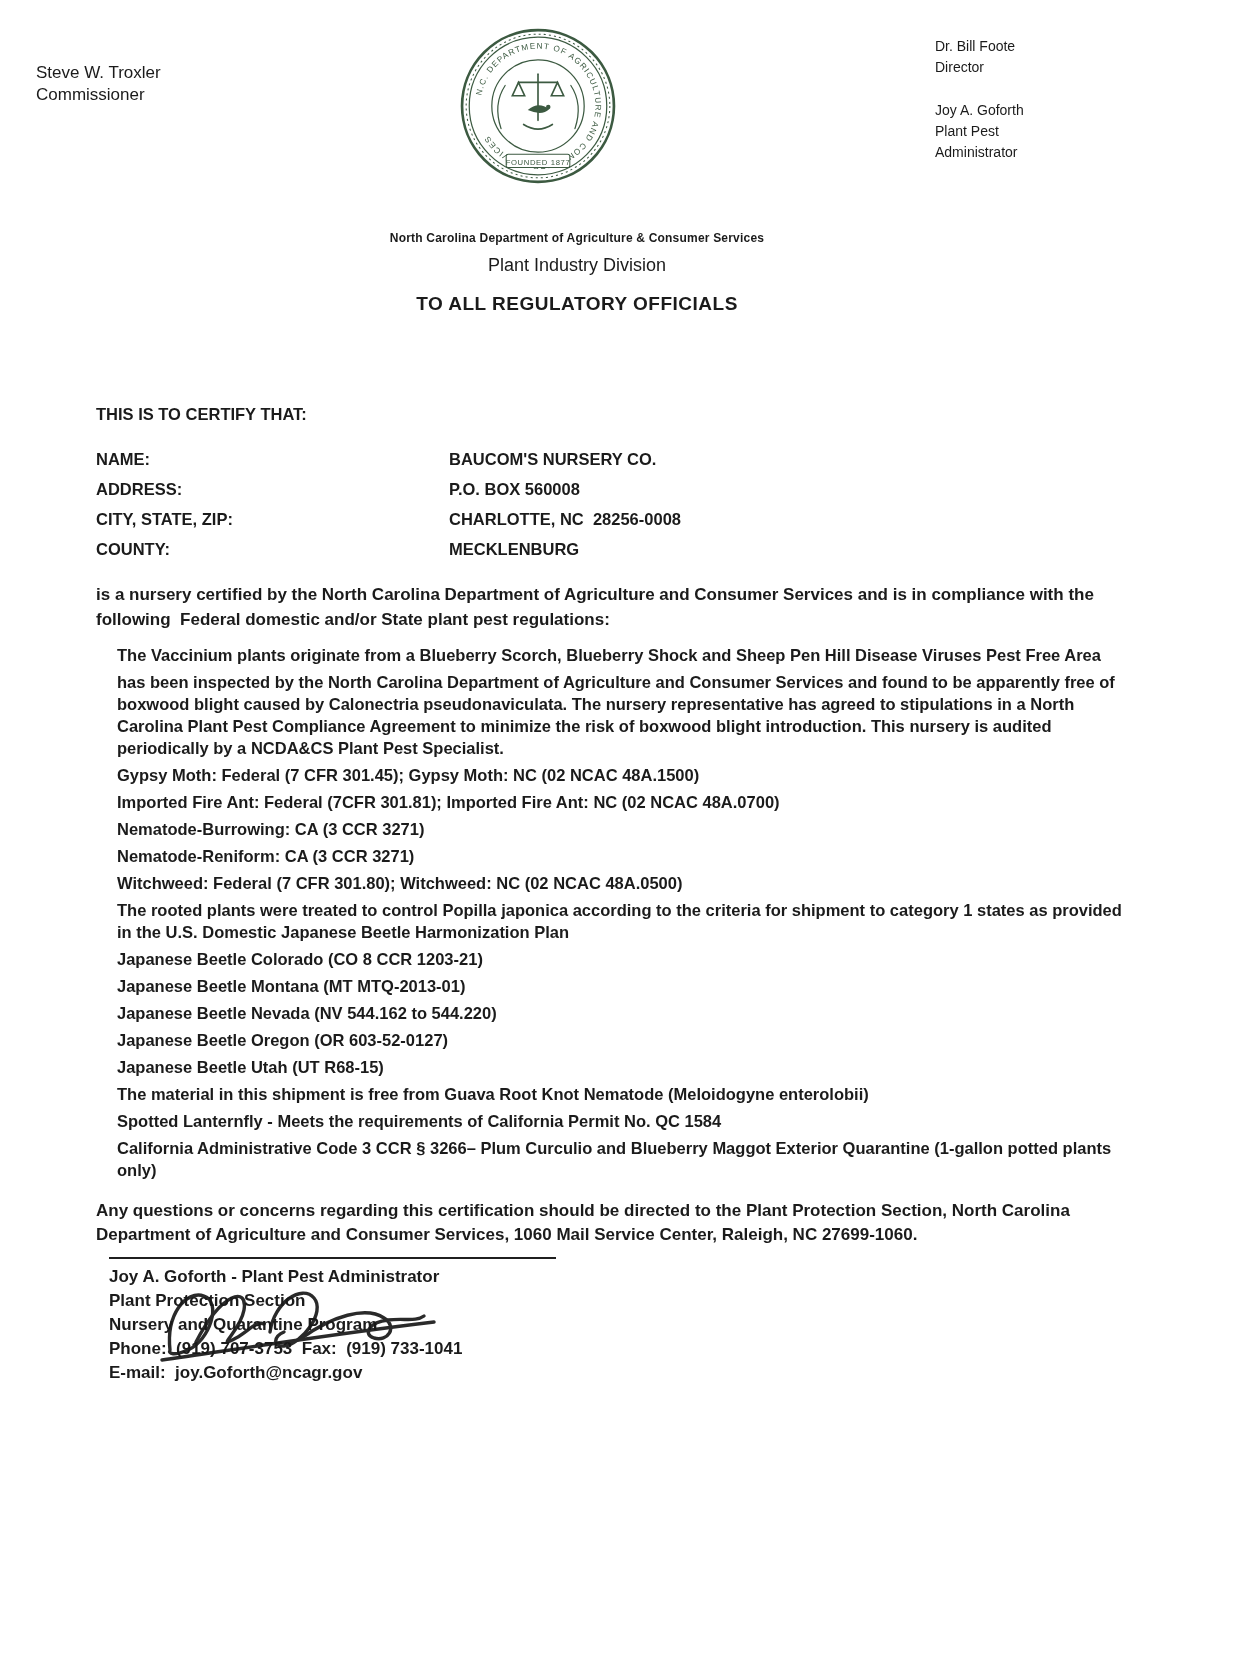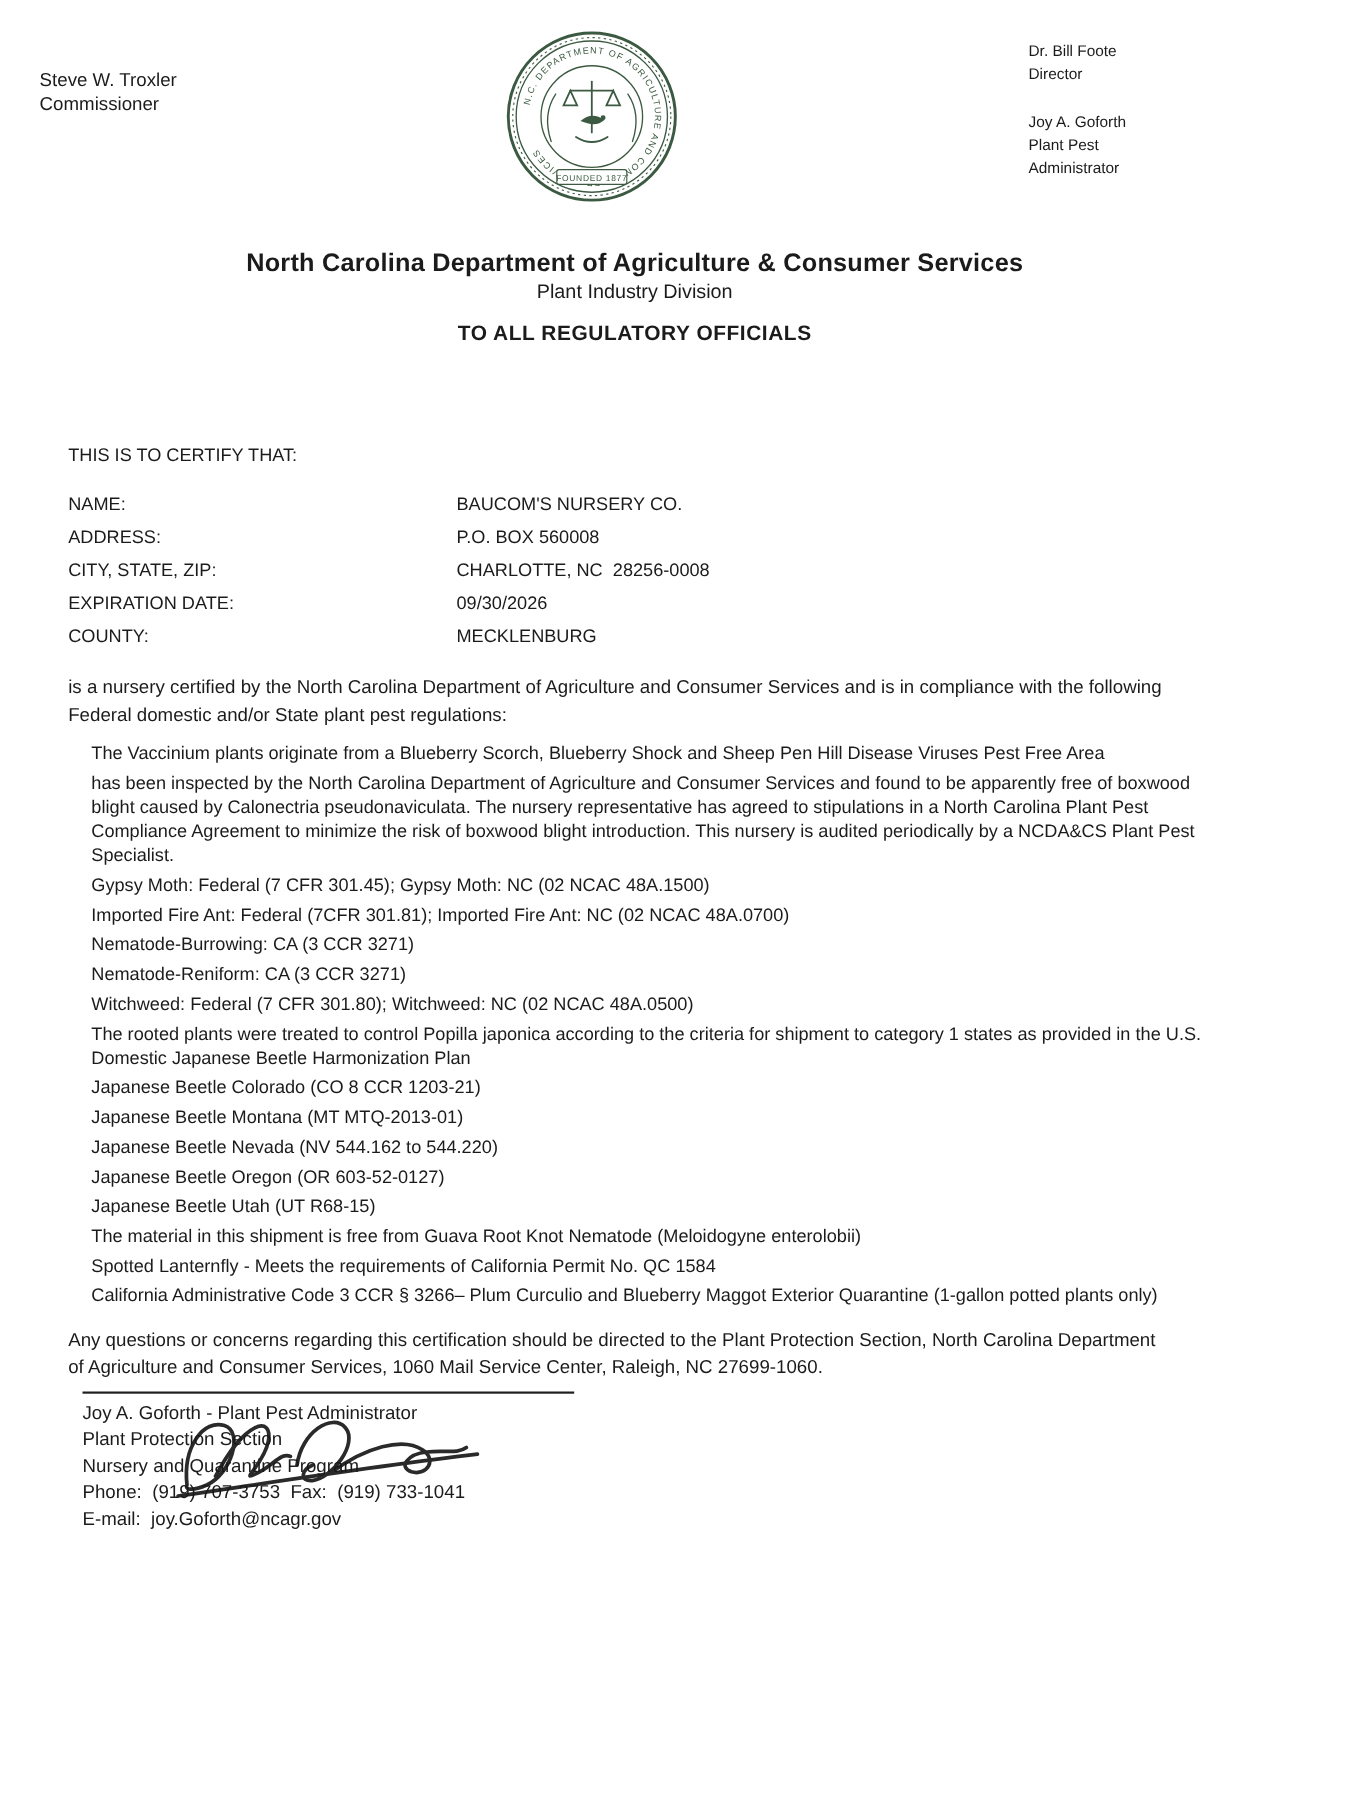--- a/index.html
+++ b/index.html
@@ -20,7 +20,7 @@
   .seal-wrap { position:absolute; left:460px; top:28px; }
   
   .titles { padding-top:226px; width:1154px; text-align:center; }
-  .t1 { font-size:23px; font-weight:700; letter-spacing:.2px; line-height:24px; }
+  .t1 { font-size:12px; font-weight:700; letter-spacing:.2px; line-height:24px; }
   .t2 { font-size:18px; line-height:23px; margin-top:4px; }
   .t3 { font-size:19px; font-weight:700; letter-spacing:.5px; margin-top:15px; line-height:23px; }
   

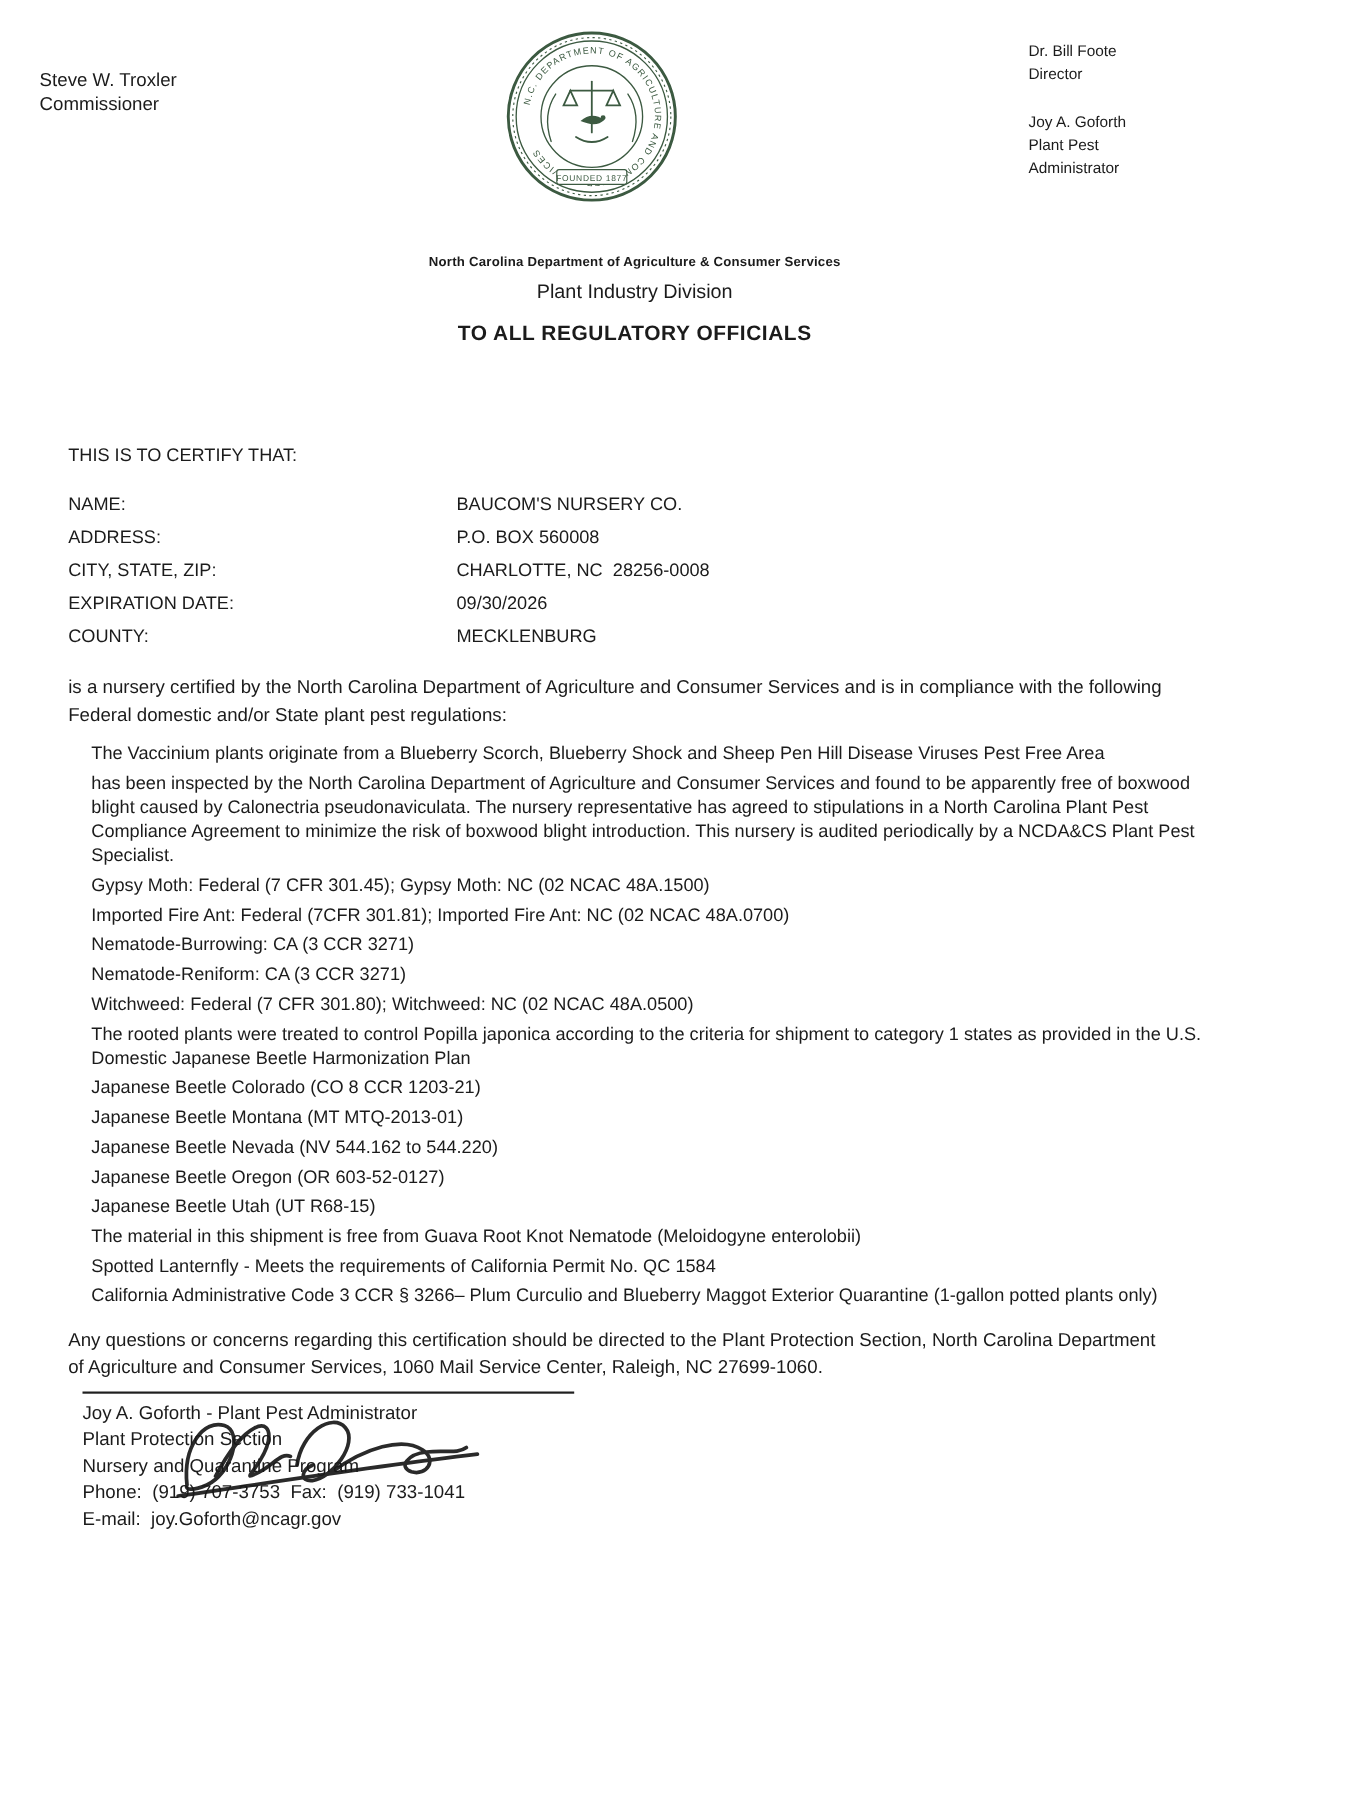--- a/index.html
+++ b/index.html
@@ -24,7 +24,7 @@
   .t2 { font-size:18px; line-height:23px; margin-top:4px; }
   .t3 { font-size:19px; font-weight:700; letter-spacing:.5px; margin-top:15px; line-height:23px; }
   
-  .docbody { padding-left:62px; }
+  .docbody { padding-left:96px;font-weight:bold; }
   .certify { margin-top:90px; font-size:16.5px; }
   .fields  { margin-top:20px; font-size:16.5px; }
   .field-row   { display:flex; height:30px; align-items:center; }

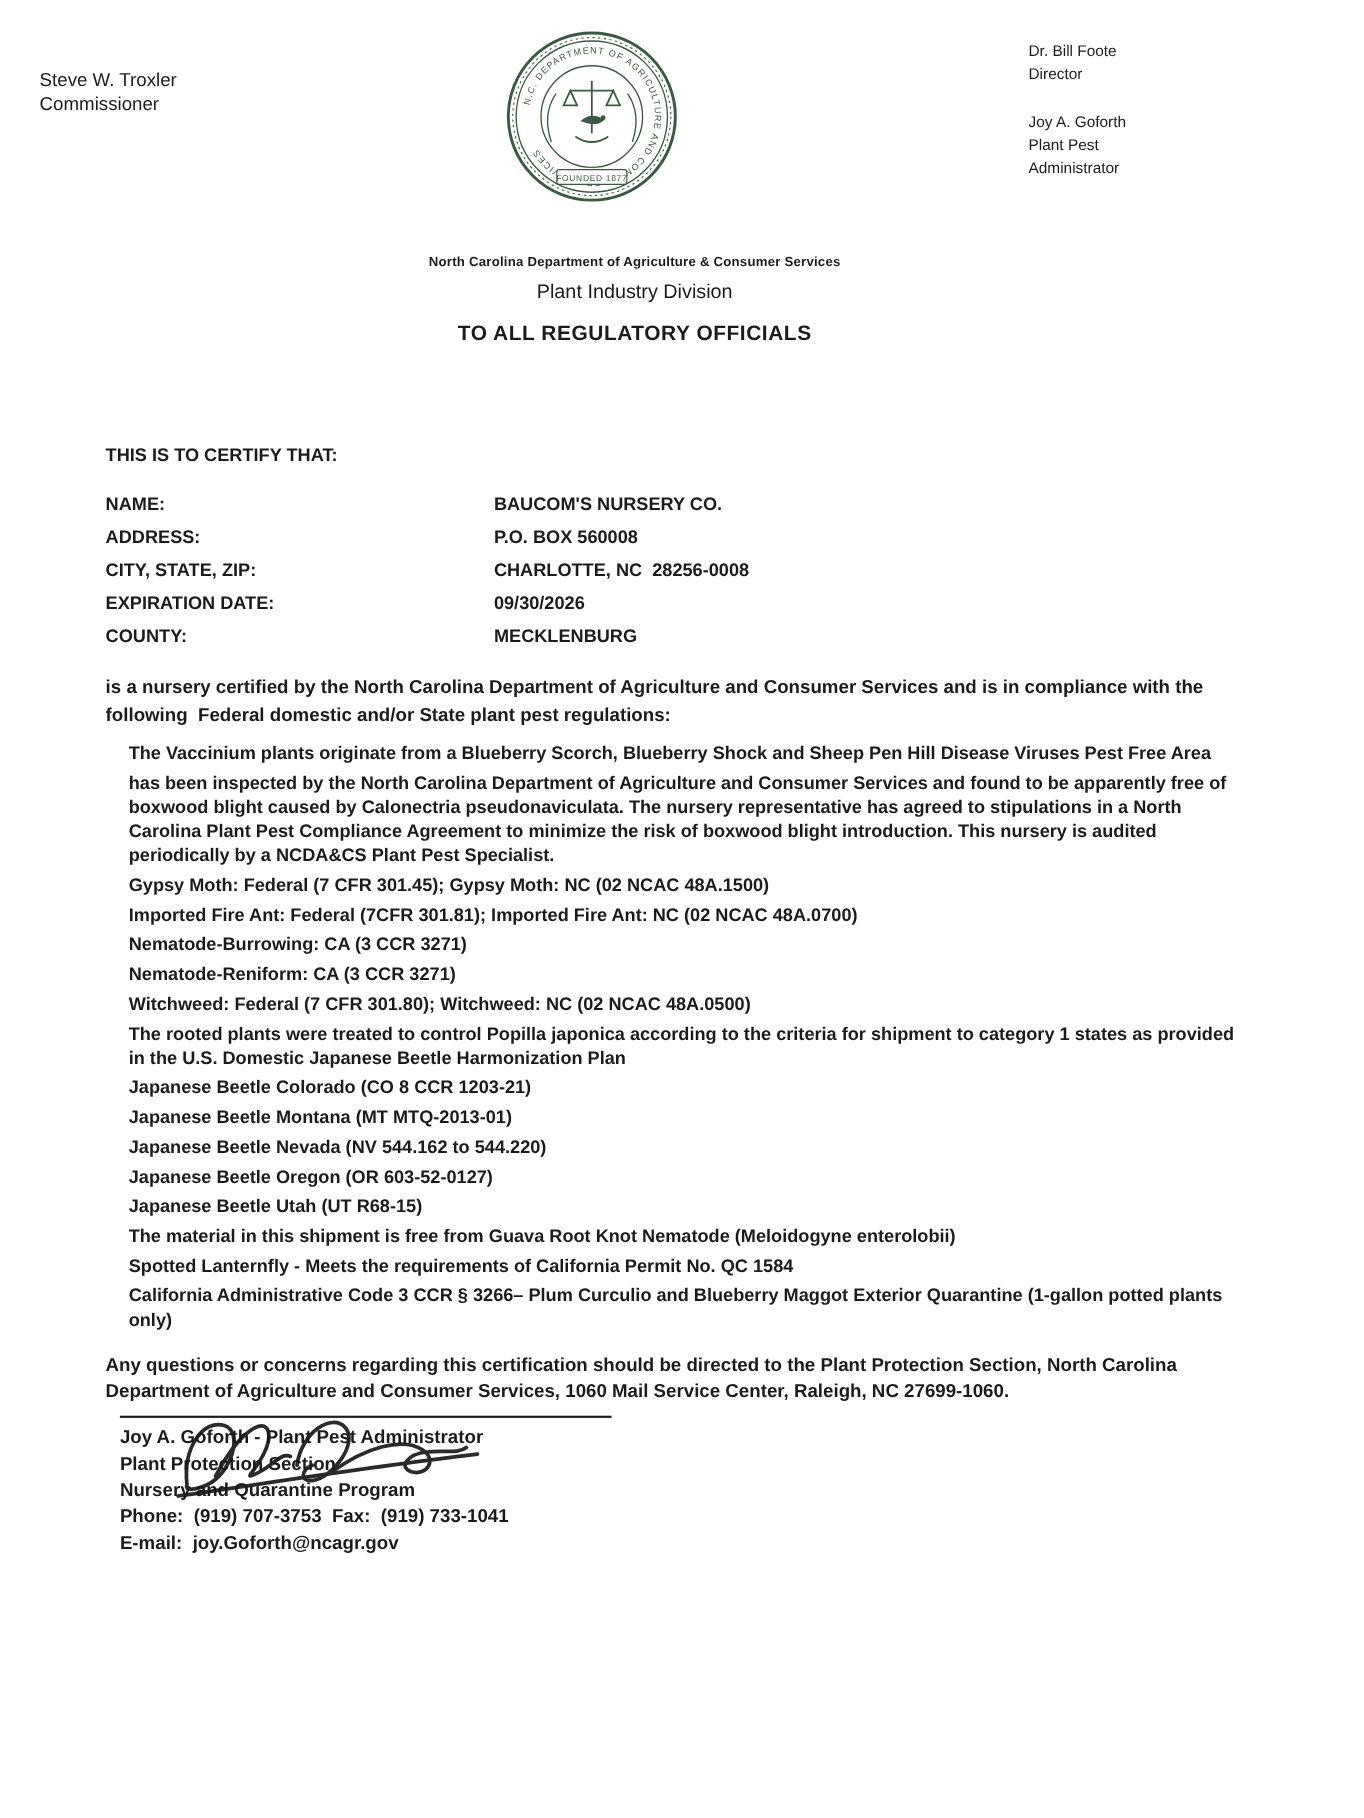--- a/index.html
+++ b/index.html
@@ -117,10 +117,6 @@
         <span class="field-value">CHARLOTTE, NC  28256-0008</span>
       </div>
       <div class="field-row">
-        <span class="field-label">EXPIRATION DATE:</span>
-        <span class="field-value">09/30/2026</span>
-      </div>
-      <div class="field-row">
         <span class="field-label">COUNTY:</span>
         <span class="field-value">MECKLENBURG</span>
       </div>

